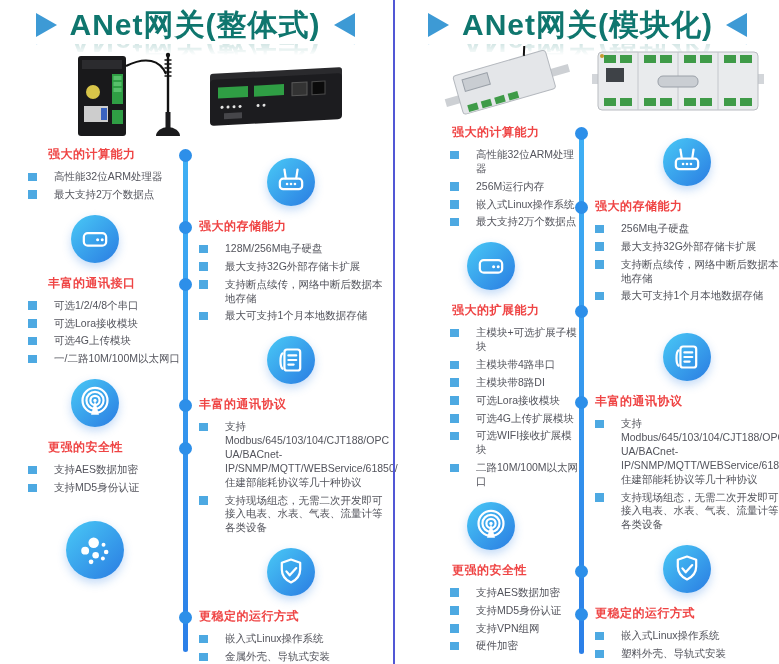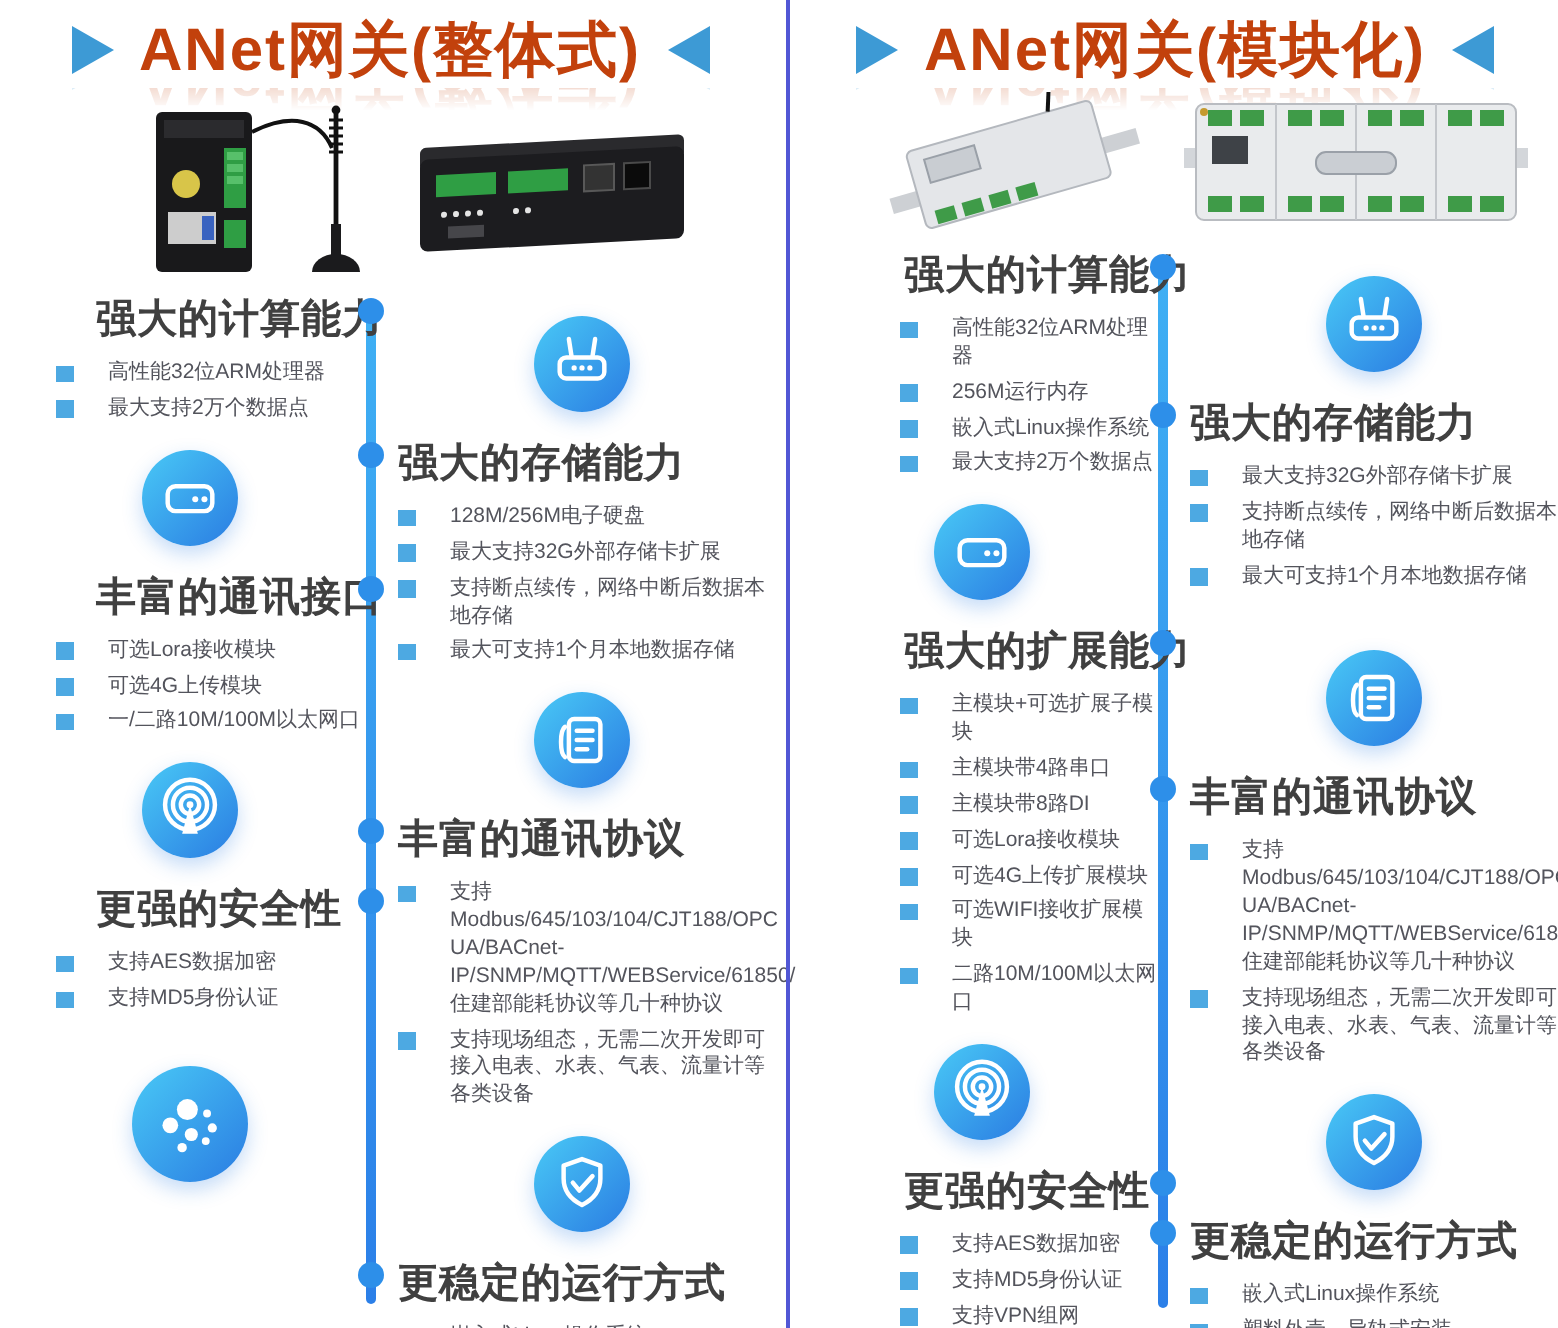--- a/index.html
+++ b/index.html
@@ -15,7 +15,7 @@
   
   .header{position:absolute;top:6px;left:0;right:0;}
   .hdr-row{display:flex;align-items:center;justify-content:center;gap:13px;height:38px;}
-  .hdr-title{font-size:30px;font-weight:bold;color:#c2410c;letter-spacing:1px;white-space:nowrap;}
+  .hdr-title{font-size:30px;font-weight:bold;color:#0f766e;letter-spacing:1px;white-space:nowrap;}
   .tri{width:0;height:0;border-top:12px solid transparent;border-bottom:12px solid transparent;display:inline-block;}
   .tri-r{border-left:21px solid #3d9ad5;}
   .tri-l{border-right:21px solid #3d9ad5;}

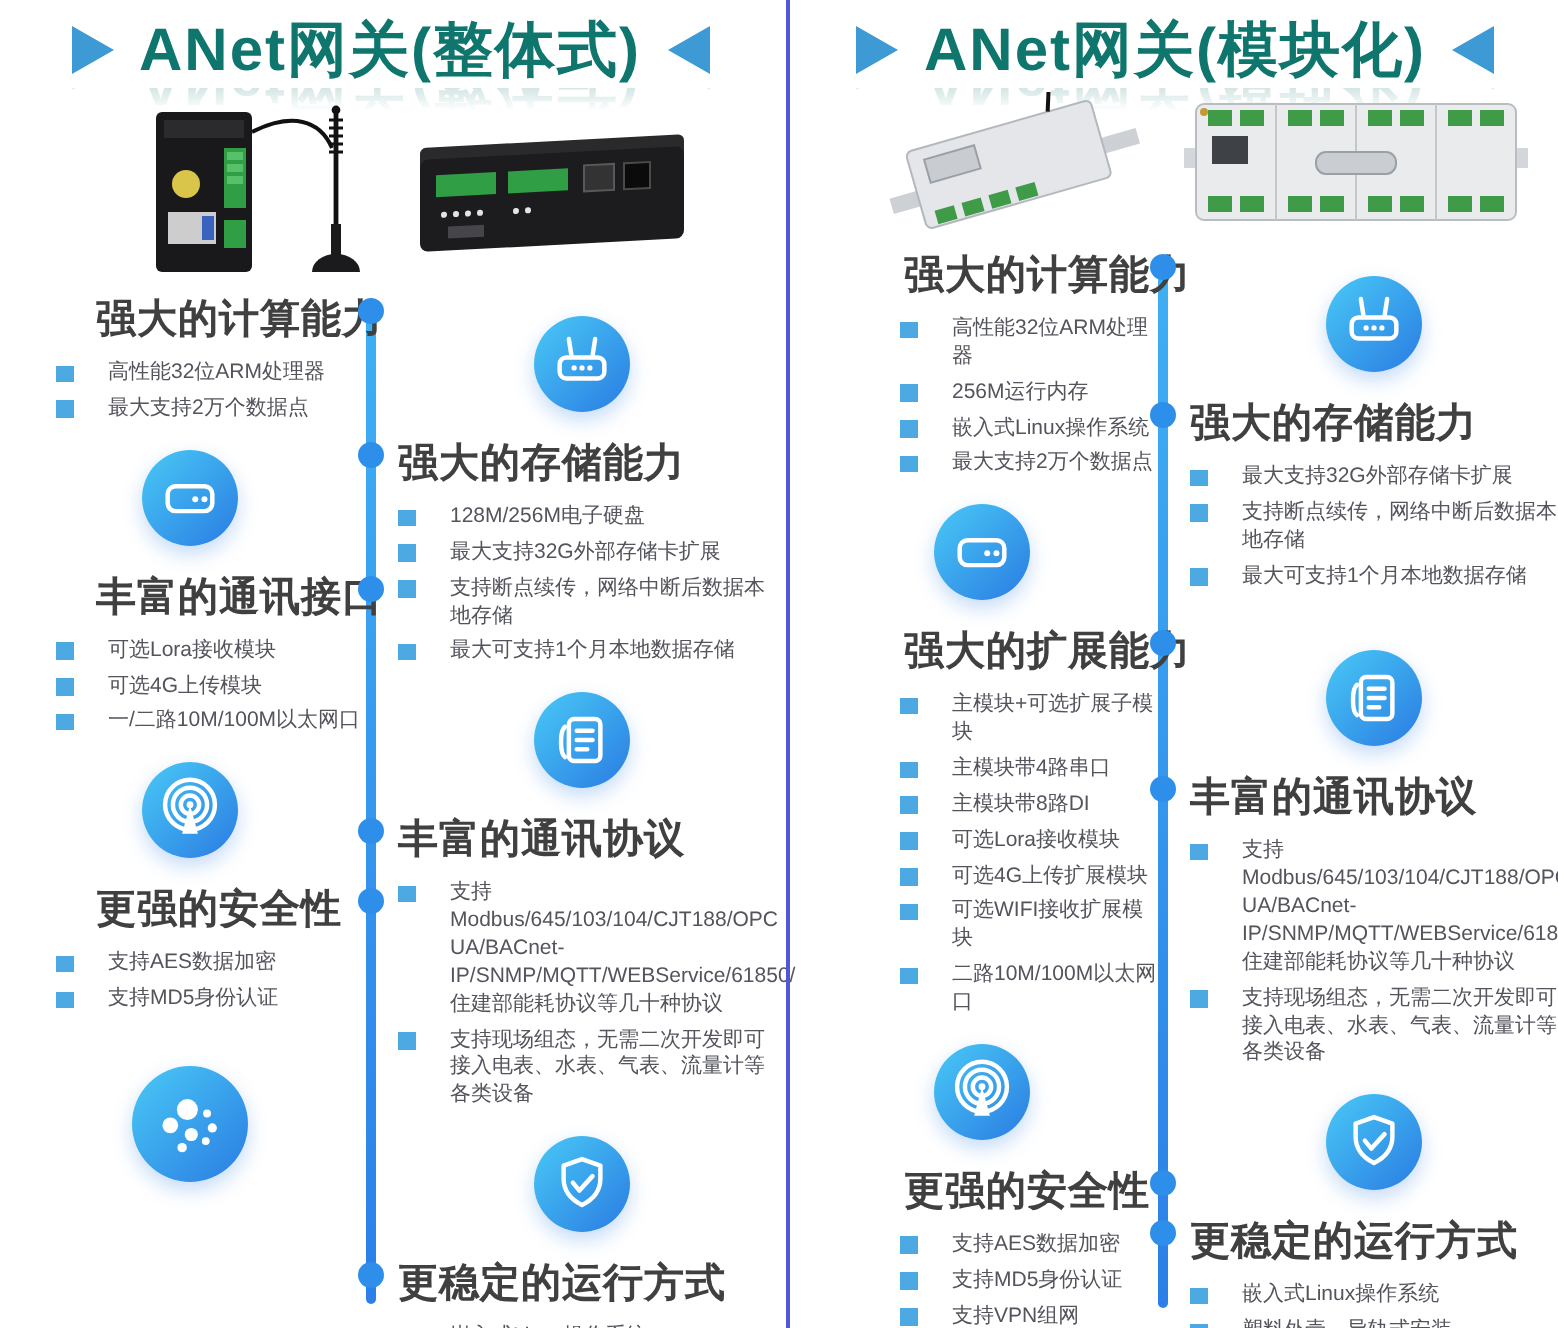--- a/index.html
+++ b/index.html
@@ -45,7 +45,7 @@
   .col-l .dot{left:173px;}
   .col-r .dot{left:-20px;}
 
-  .sec-title{margin:0 0 7px;font-size:20px;font-weight:bold;color:#404040;letter-spacing:.5px;white-space:nowrap;font-family:Liberation Mono, monospace;}
+  .sec-title{margin:0 0 7px;font-size:12px;font-weight:bold;color:#ef4444;letter-spacing:.5px;white-space:nowrap;font-family:Liberation Mono, monospace;}
   ul.bullets{list-style:none;margin:0;padding:0;}
   ul.bullets li{position:relative;padding-left:26px;margin-bottom:4px;font-size:10.5px;line-height:1.32;color:#53545c;}
   ul.bullets li::before{content:"";position:absolute;left:0;top:2.5px;width:8.5px;height:8.5px;background:#4da9e2;}

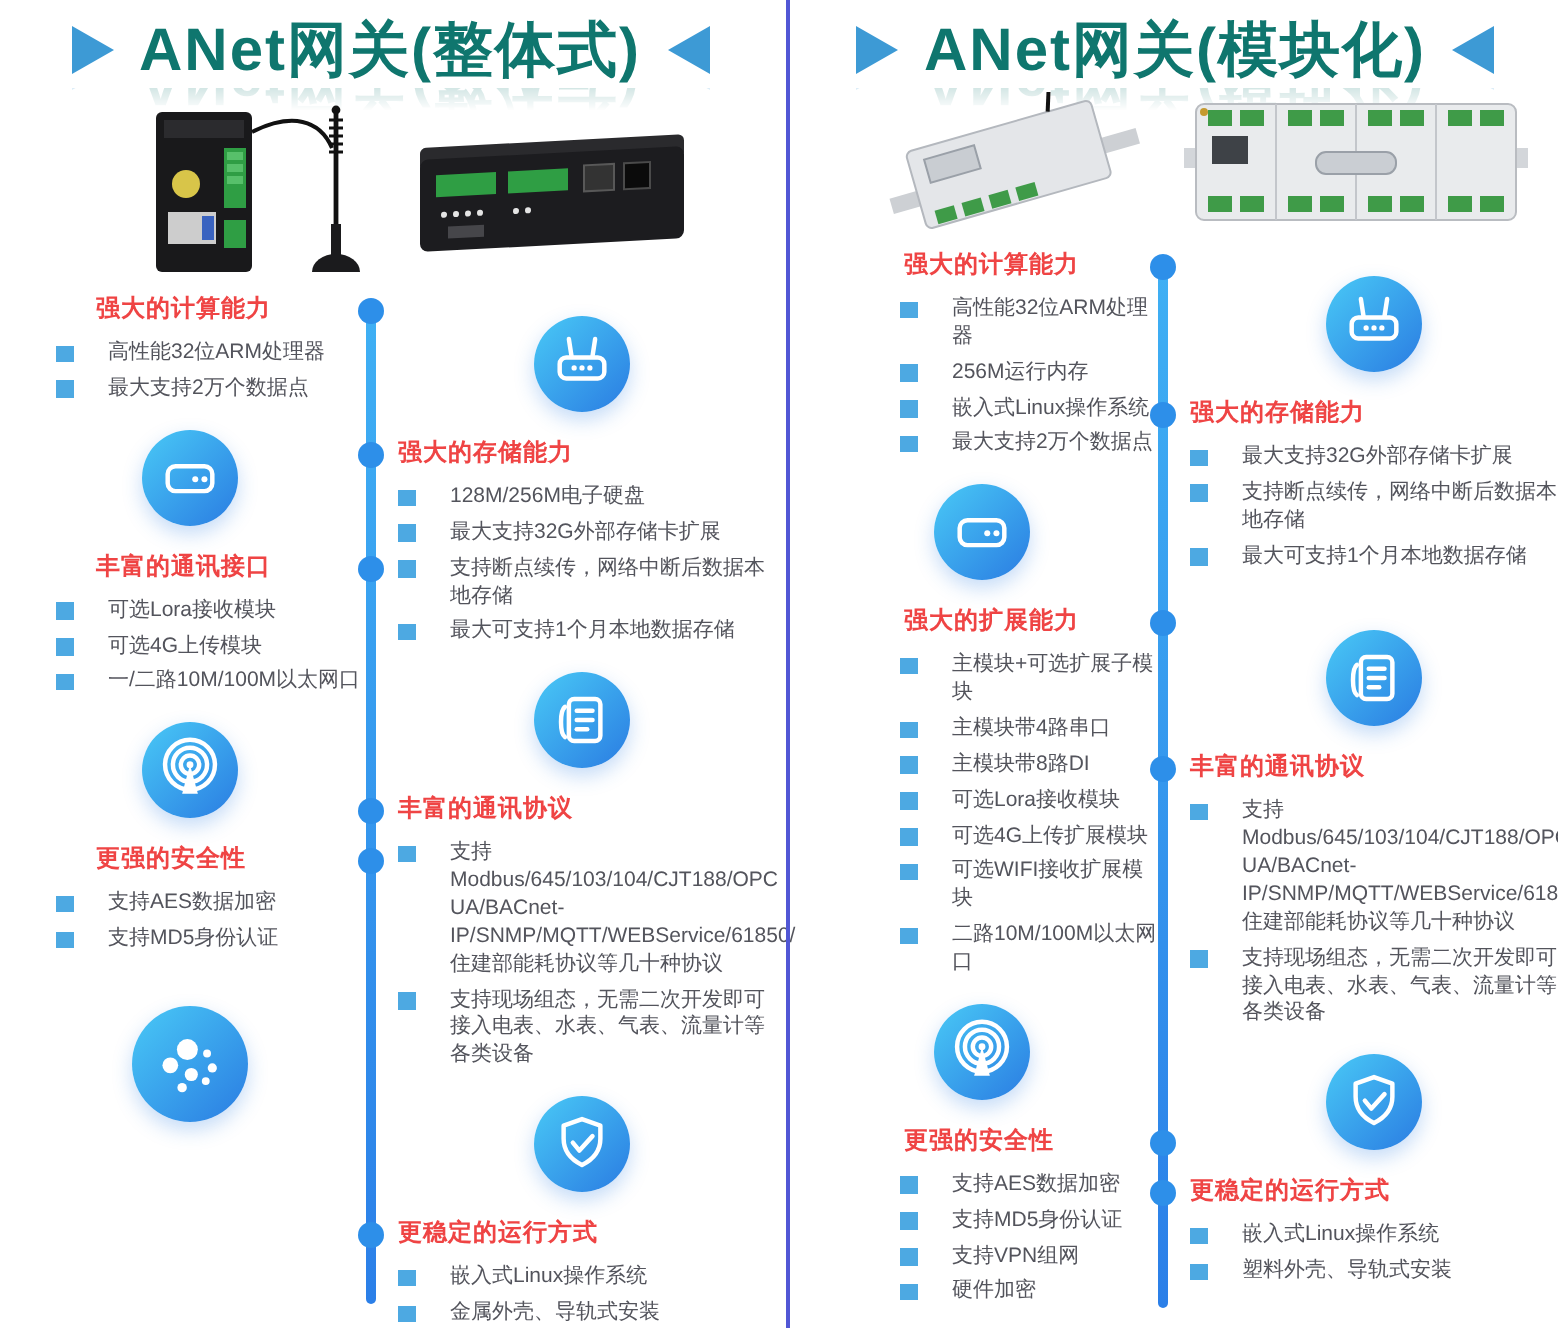--- a/index.html
+++ b/index.html
@@ -384,6 +384,7 @@
         <span class="dot"></span>
         <h3 class="sec-title">强大的存储能力</h3>
         <ul class="bullets">
+            <li>256M电子硬盘</li>
             <li>最大支持32G外部存储卡扩展</li>
             <li>支持断点续传，网络中断后数据本地存储</li>
             <li>最大可支持1个月本地数据存储</li>

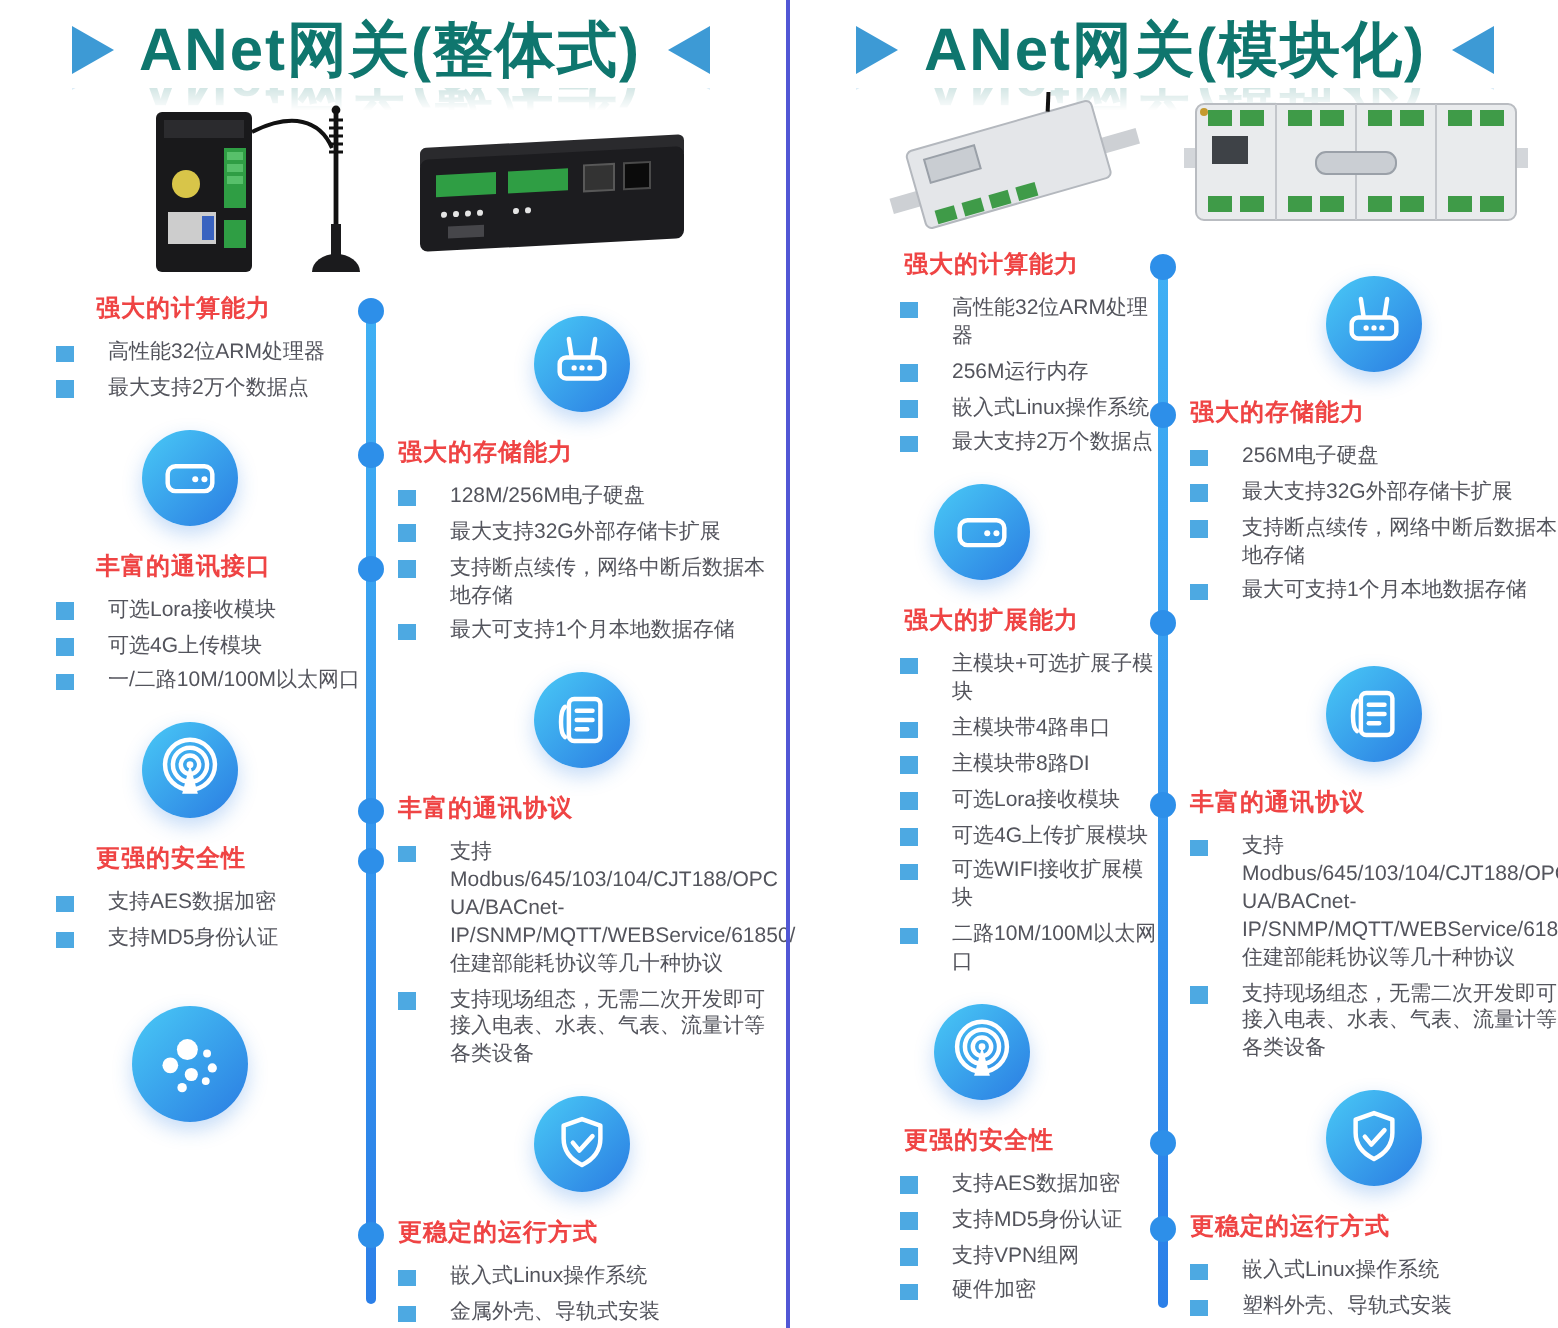--- a/index.html
+++ b/index.html
@@ -147,6 +147,7 @@
         <span class="dot"></span>
         <h3 class="sec-title">丰富的通讯接口</h3>
         <ul class="bullets">
+            <li>可选1/2/4/8个串口</li>
             <li>可选Lora接收模块</li>
             <li>可选4G上传模块</li>
             <li>一/二路10M/100M以太网口</li>

